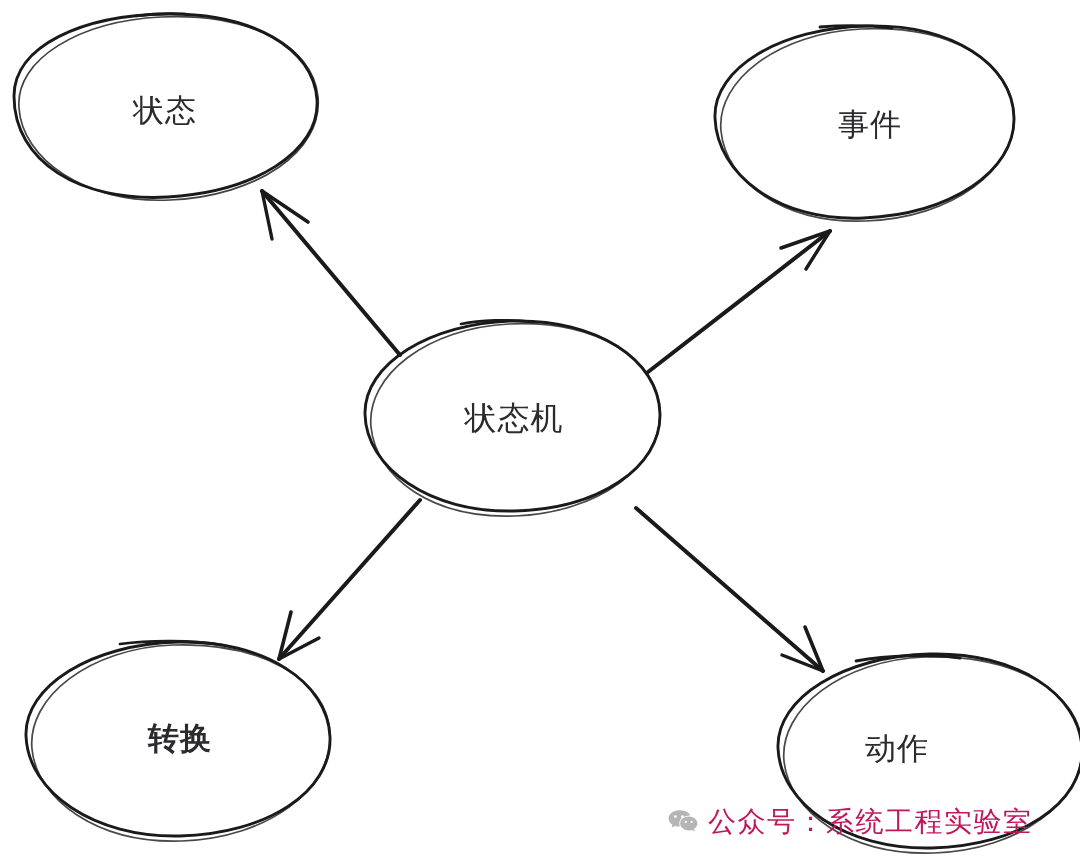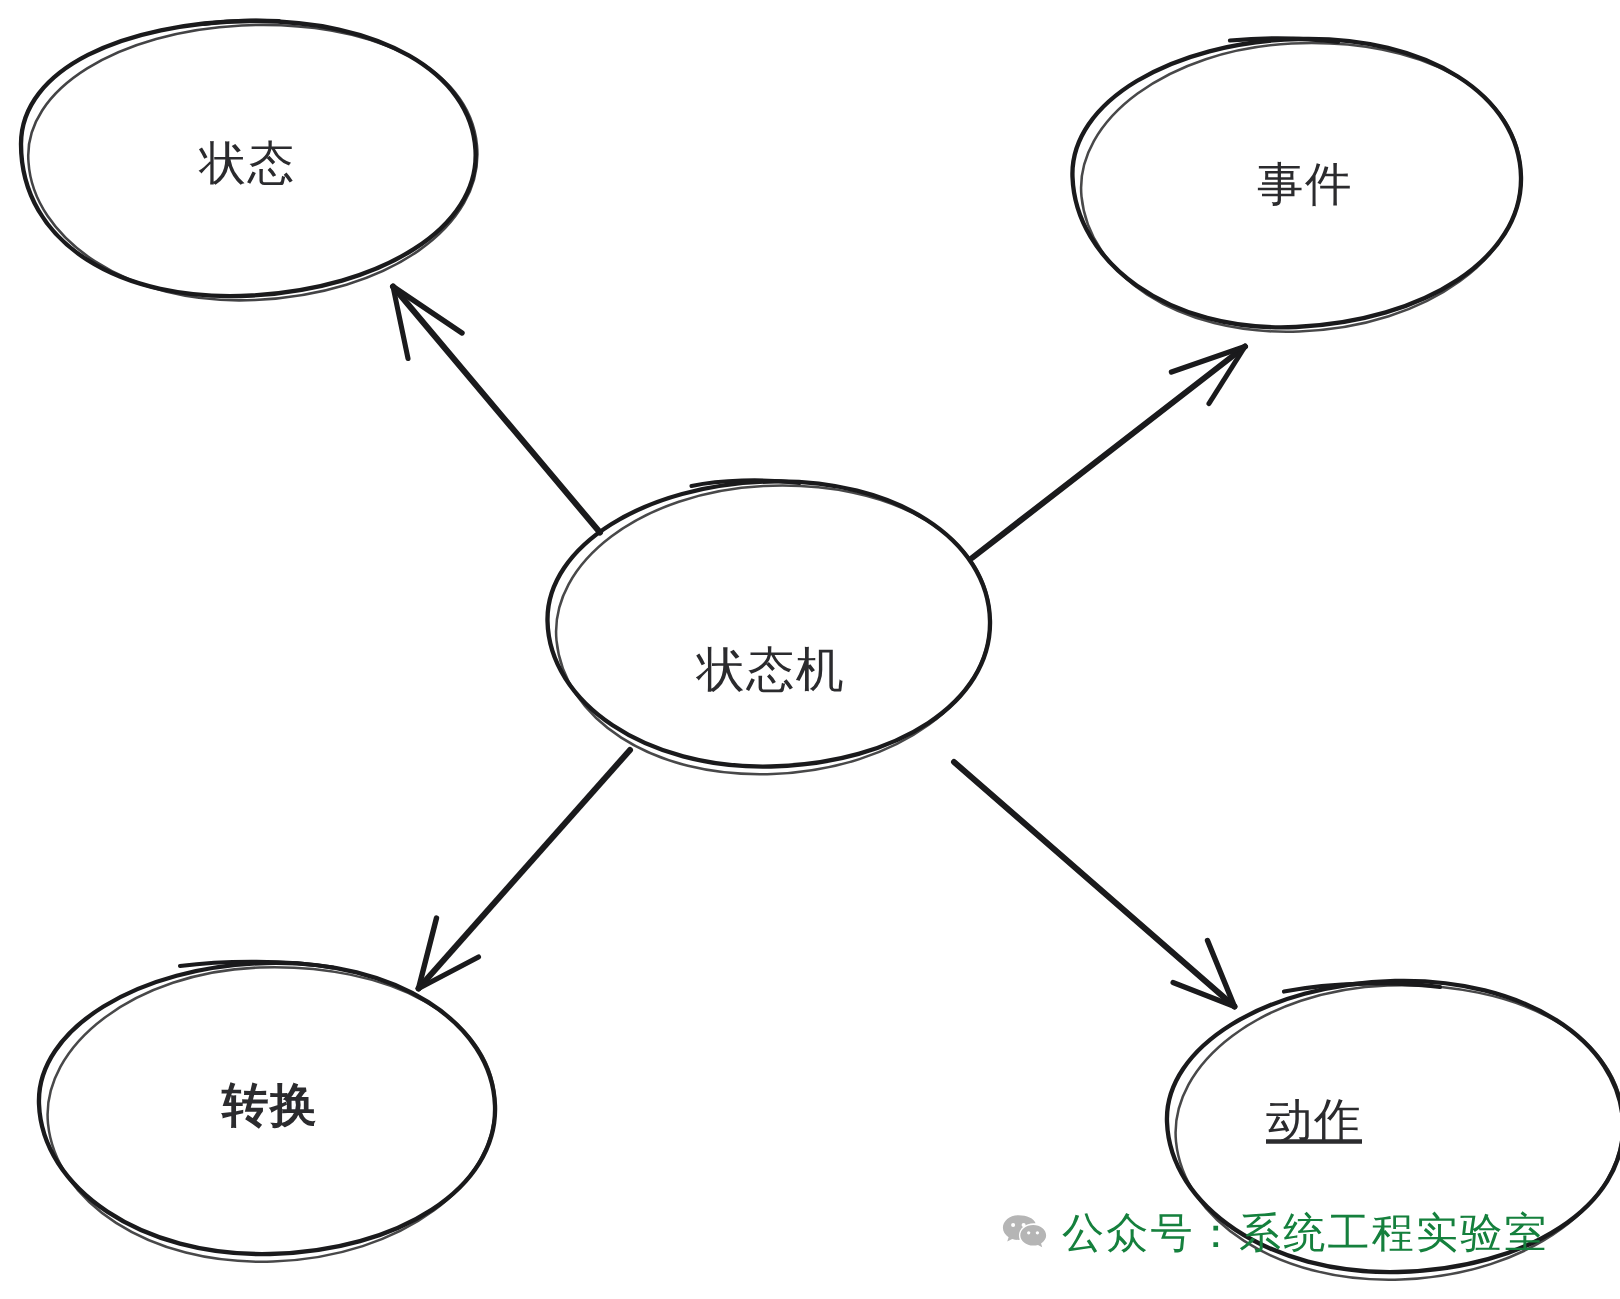--- a/index.html
+++ b/index.html
@@ -43,7 +43,6 @@
   }
   .node-label.center-node {
     font-size: 32px;
-    margin-top: 28px;
   }
   #watermark {
     position: absolute;

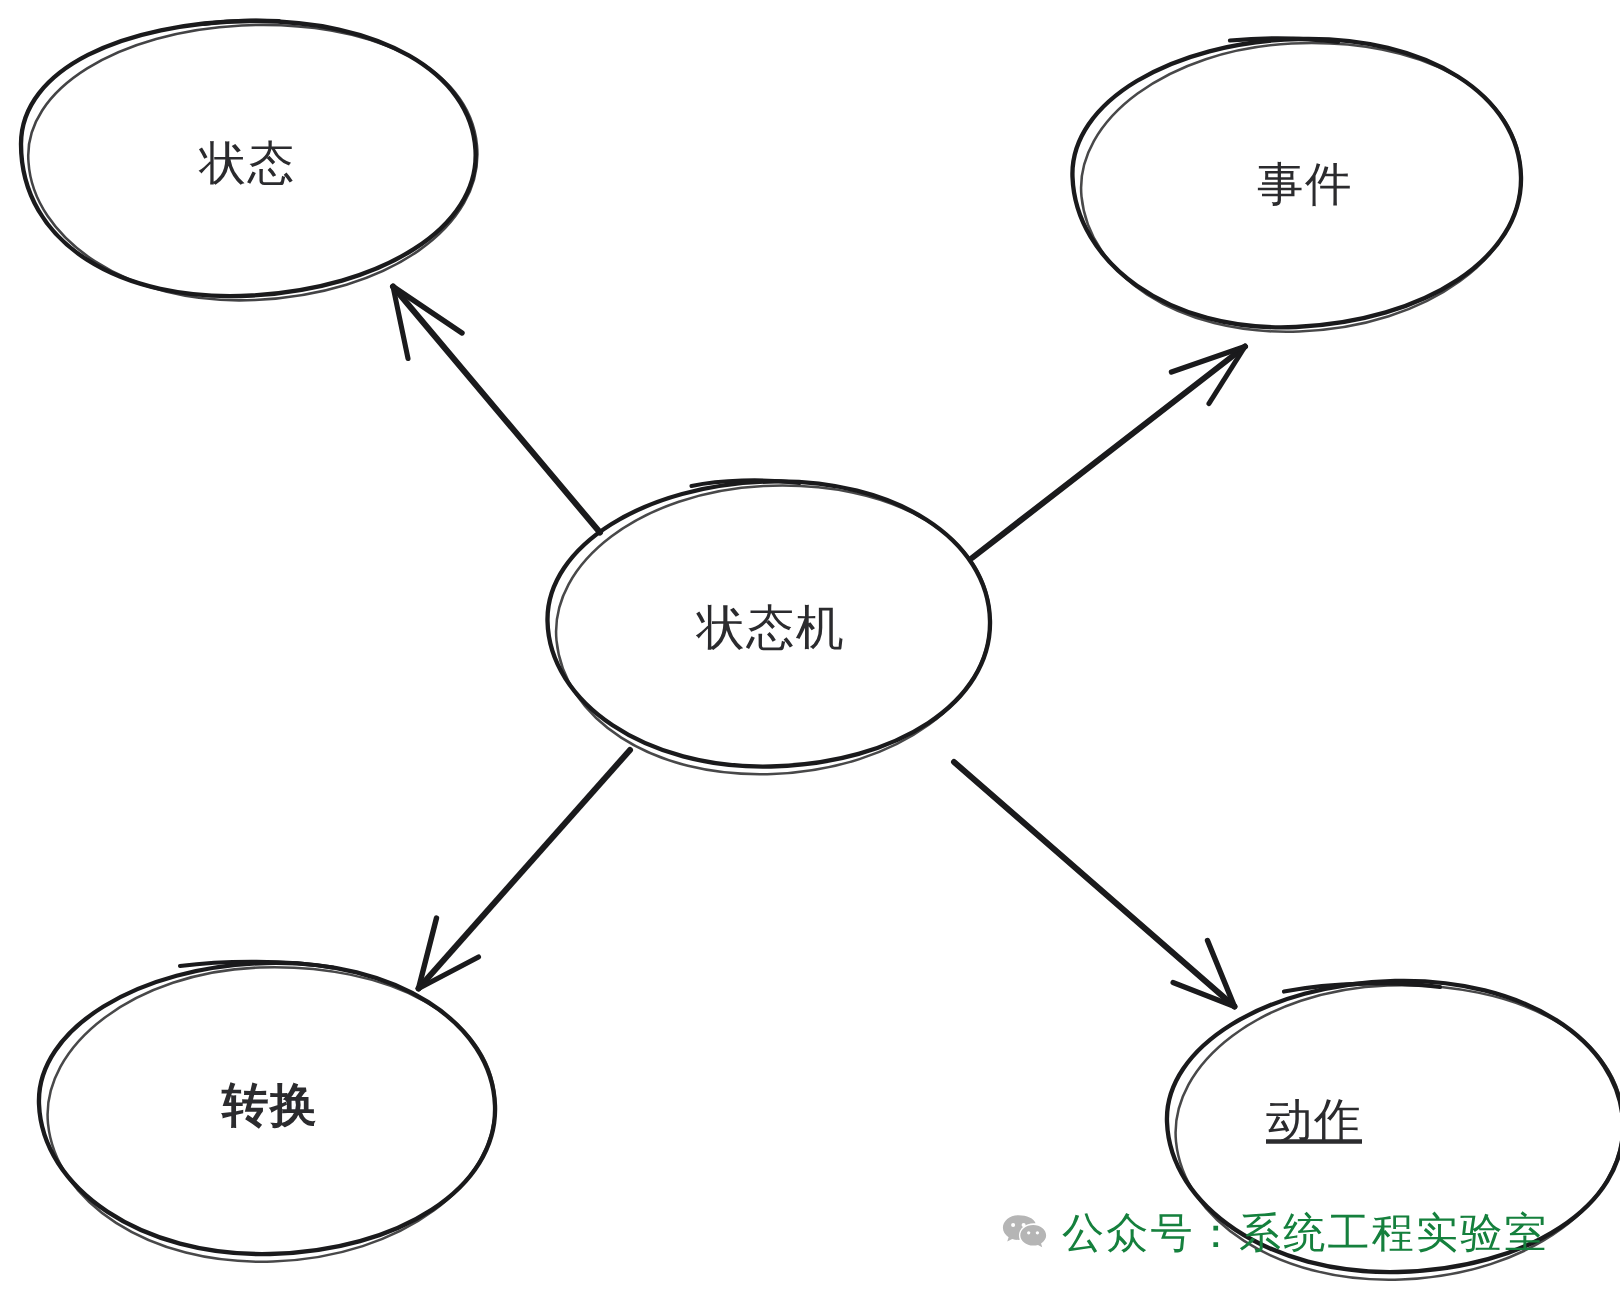--- a/index.html
+++ b/index.html
@@ -183,7 +183,7 @@
 
   <div class="node-label" style="left:180px; top:738px;font-weight:bold;">转换</div>
 
-  <div class="node-label" style="left:876px; top:748px;text-decoration:underline;">动作</div>
+  <div class="node-label" style="left:897px; top:748px;">动作</div>
 
   <div id="watermark">
     <svg class="wm-icon" viewBox="0 0 30 26">

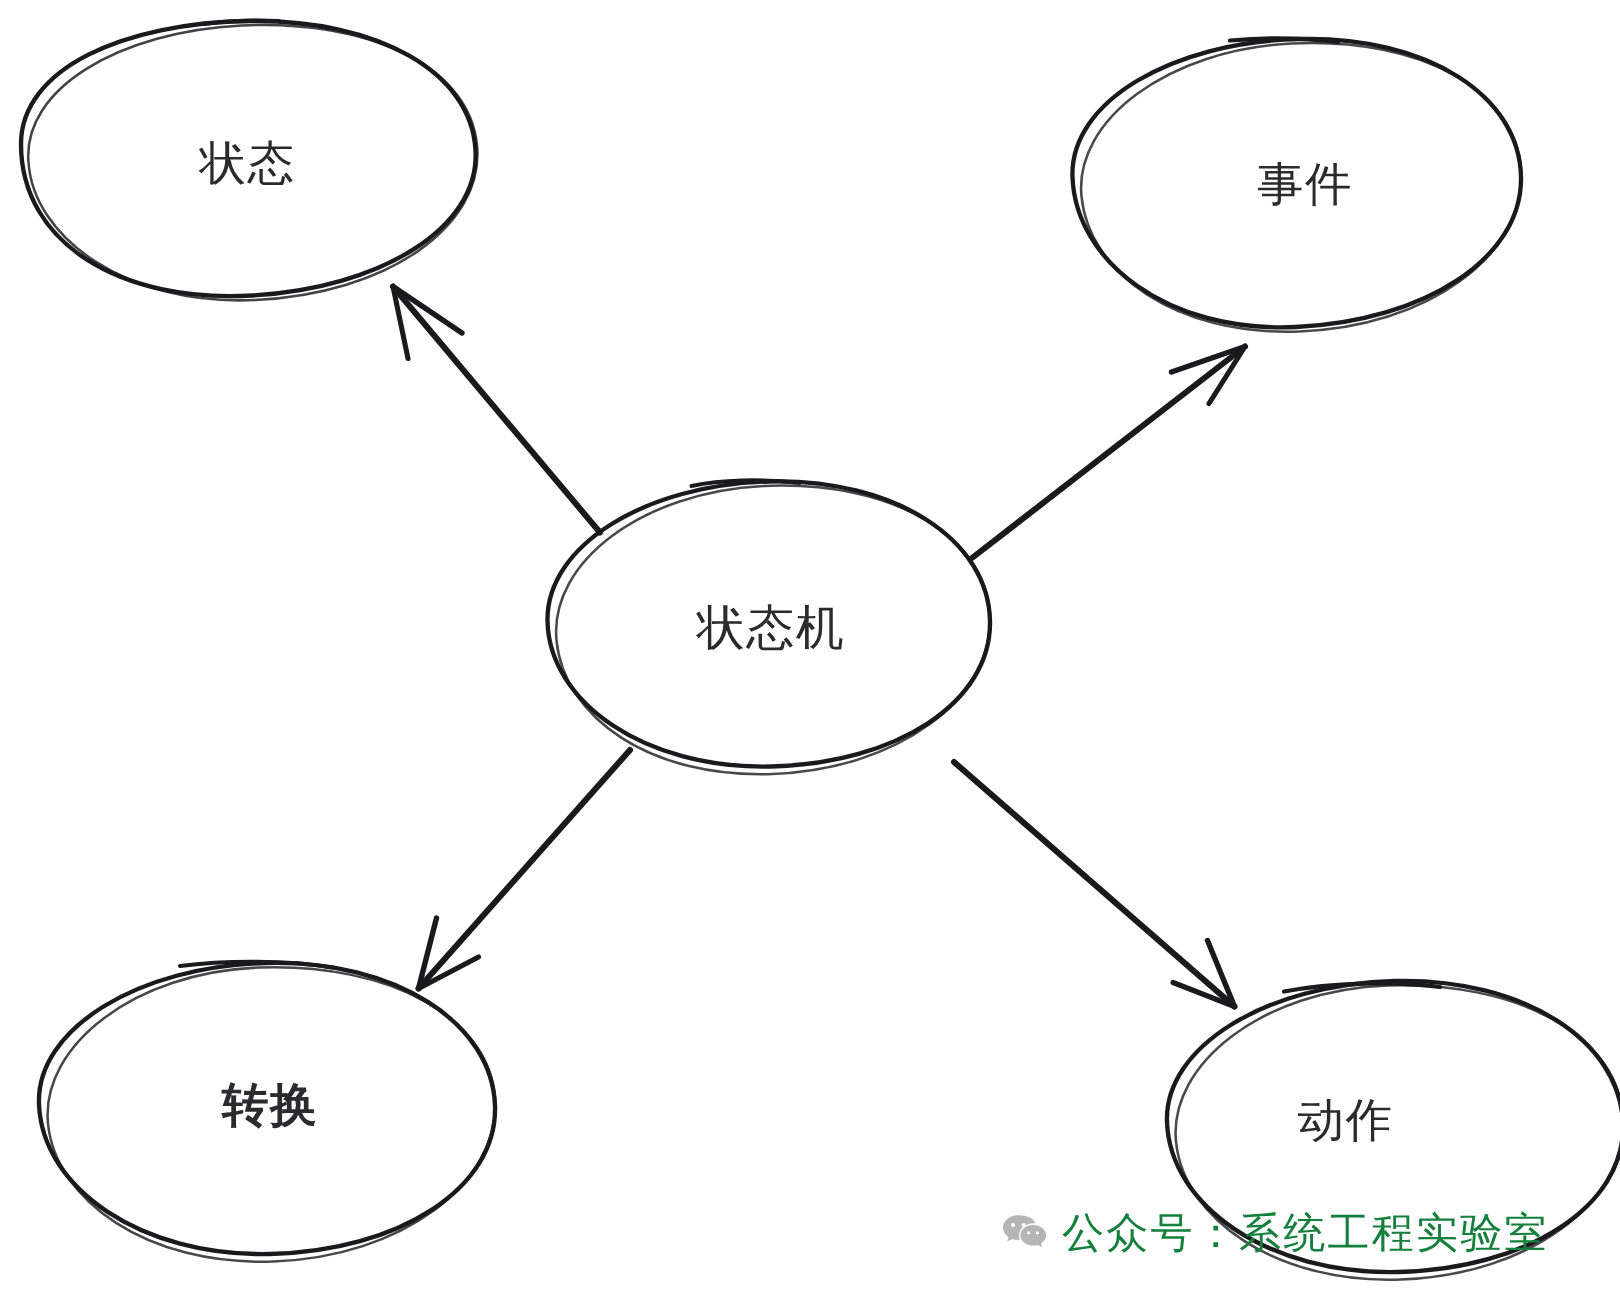--- a/index.html
+++ b/index.html
@@ -60,7 +60,7 @@
     font-weight: 400;
     letter-spacing: 1.5px;
     white-space: nowrap;
-    color: #15803d;
+    color: #be185d;
   }
   #watermark .wm-icon {
     flex: 0 0 auto;

